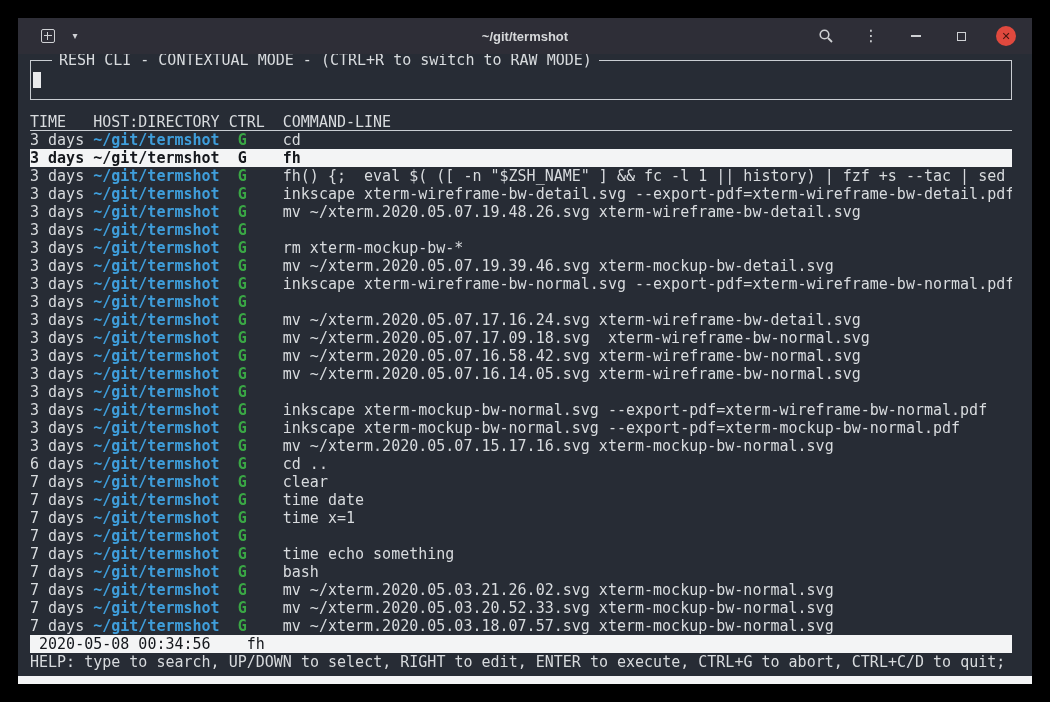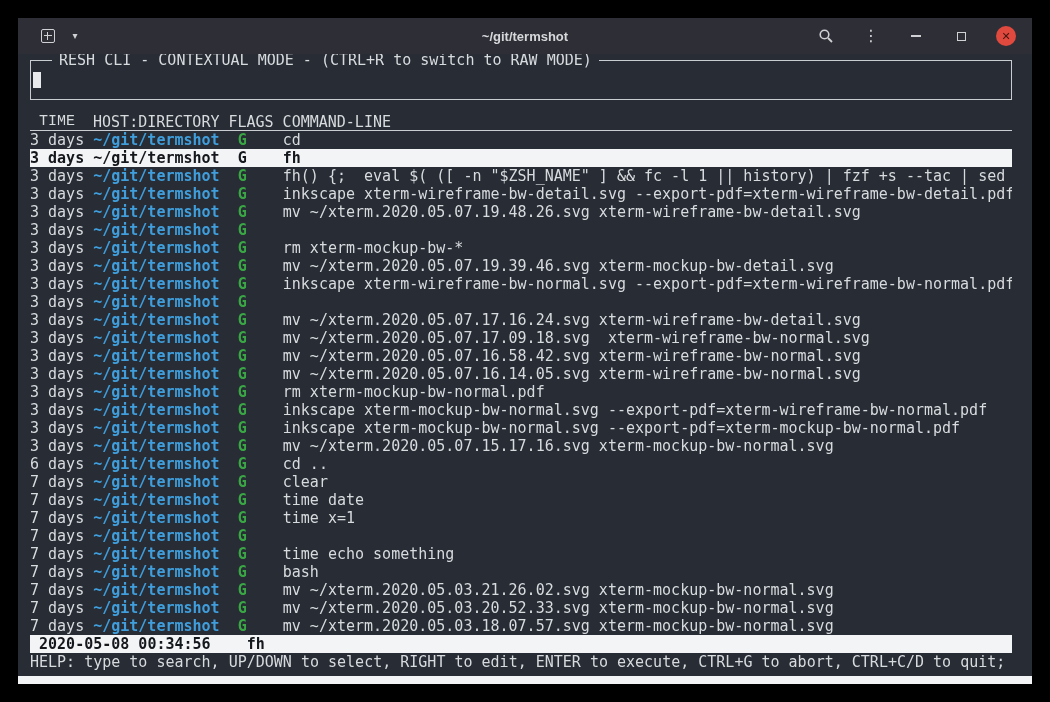--- a/index.html
+++ b/index.html
@@ -65,7 +65,7 @@
   .cursor { display: inline-block; width: 8px; height: 16px; background: #e9eaec; }
   .line { display: flex; white-space: pre; height: 18px; overflow: hidden; }
   .header { border-bottom: 1px solid var(--border, #c9cdd2); }
-  .h-time { width: 6ch; min-width: 6ch; text-align: center; font-family: Liberation Mono, monospace; }
+  .h-time { width: 6ch; min-width: 6ch; text-align: left; }
   .h-host { margin-left: 1ch; width: 14ch; min-width: 14ch; }
   .h-flags { margin-left: 1ch; width: 5ch; min-width: 5ch; }
   .h-cmd { margin-left: 1ch; }

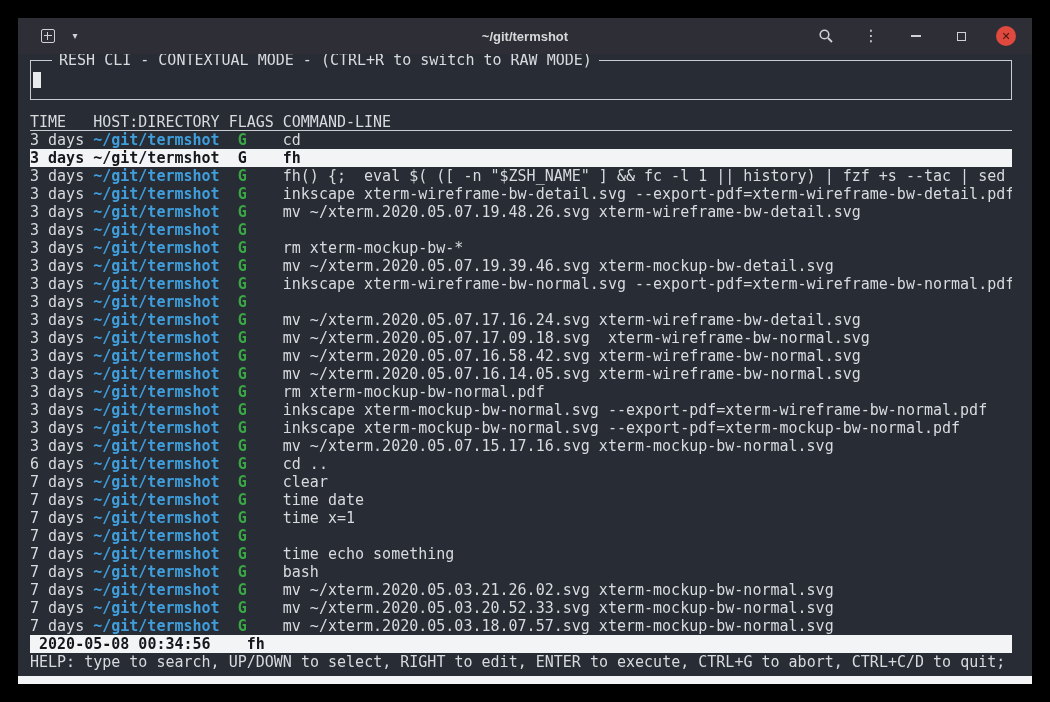--- a/index.html
+++ b/index.html
@@ -142,7 +142,7 @@
     <div class="line header">
       <span class="h-time">TIME</span>
       <span class="h-host">HOST:DIRECTORY</span>
-      <span class="h-flags">FLAGS</span>
+      <span class="h-flags">CTRL</span>
       <span class="h-cmd">COMMAND-LINE</span>
     </div>
 

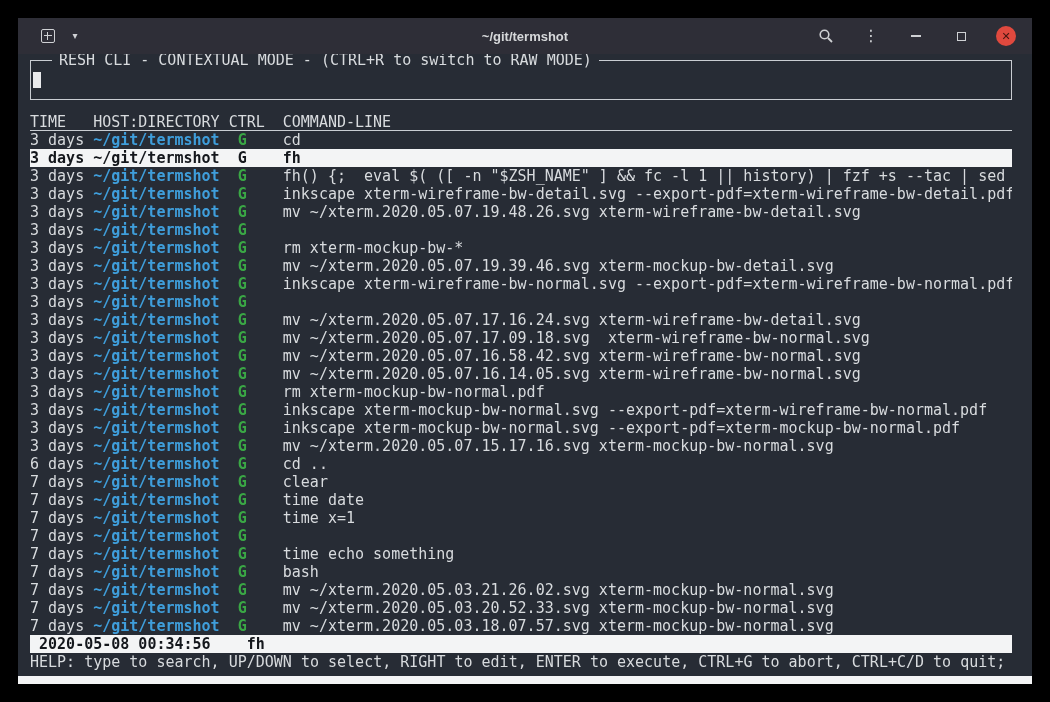--- a/index.html
+++ b/index.html
@@ -233,7 +233,6 @@
     <span class="c-time">3 days</span>
     <span class="c-host">~/git/termshot</span>
     <span class="c-flag">G</span>
-    <span class="c-cmd">rm xterm-mockup-bw-normal.pdf</span>
   </div>
         <div class="line row">
     <span class="c-time">3 days</span>

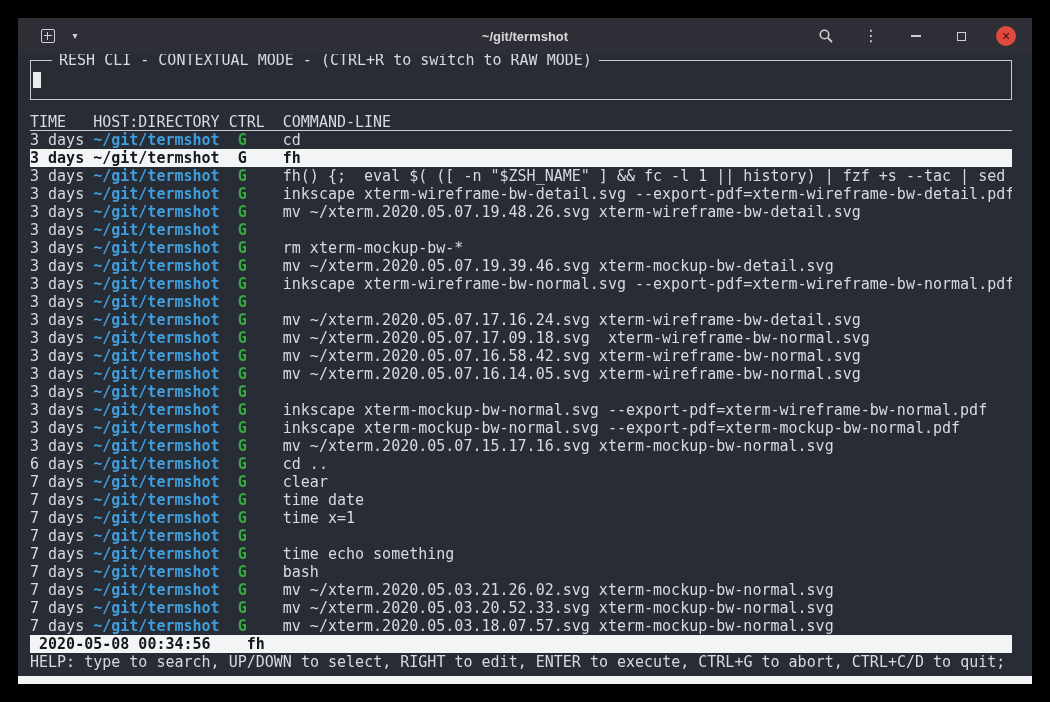--- a/index.html
+++ b/index.html
@@ -81,7 +81,7 @@
   .status-line {
     background: var(--selection-bg, #f3f4f5);
     color: var(--selection-text, #14171c);
-    font-weight: 700;
+    font-weight: 400;
   }
   .s-date { margin-left: 1ch; }
   .s-loc { margin-left: 4ch; }

